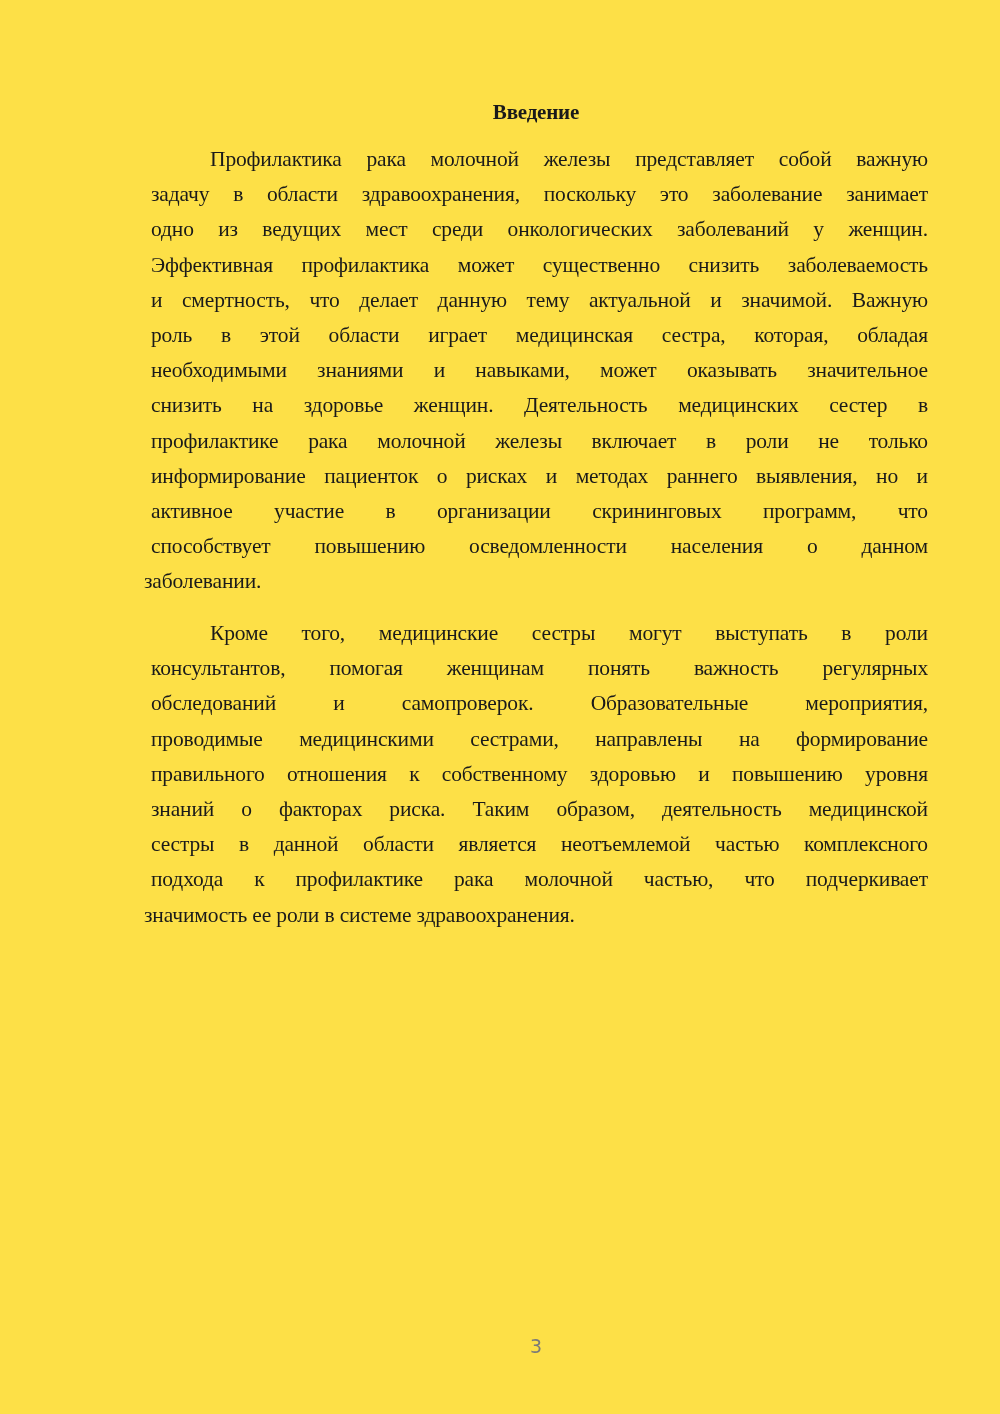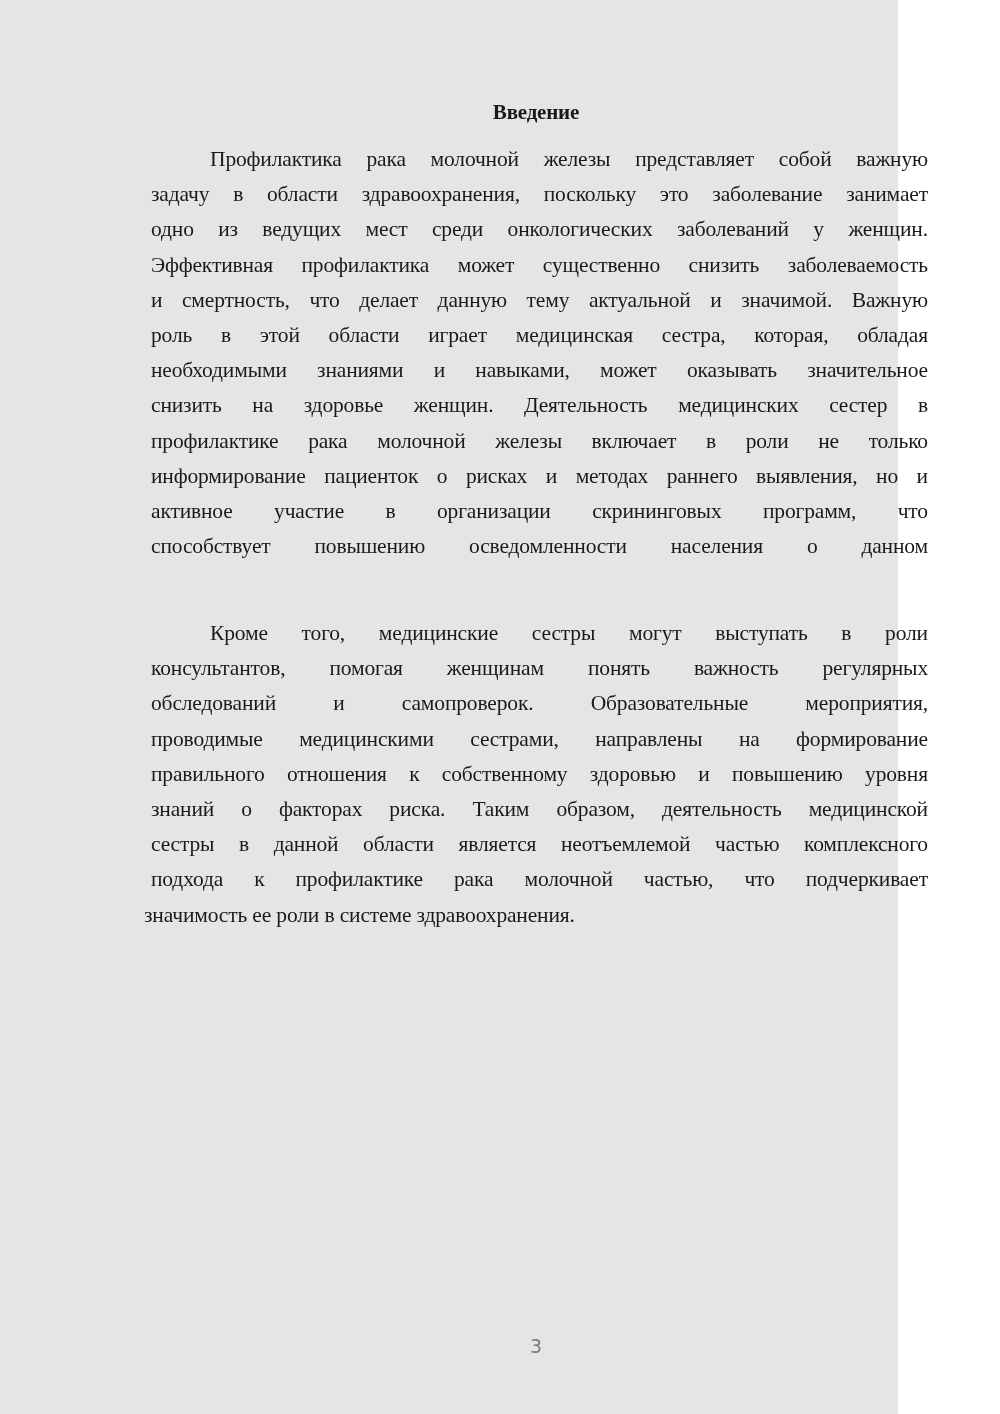--- a/index.html
+++ b/index.html
@@ -18,9 +18,9 @@
     .page {
       position: absolute;
       left: 0; top: 0;
-      width: 898px;
+      width: 1000px;
       height: 1414px;
-      background: #e5e5e5;
+      background: #fde047;
     }
     .title {
       position: absolute;

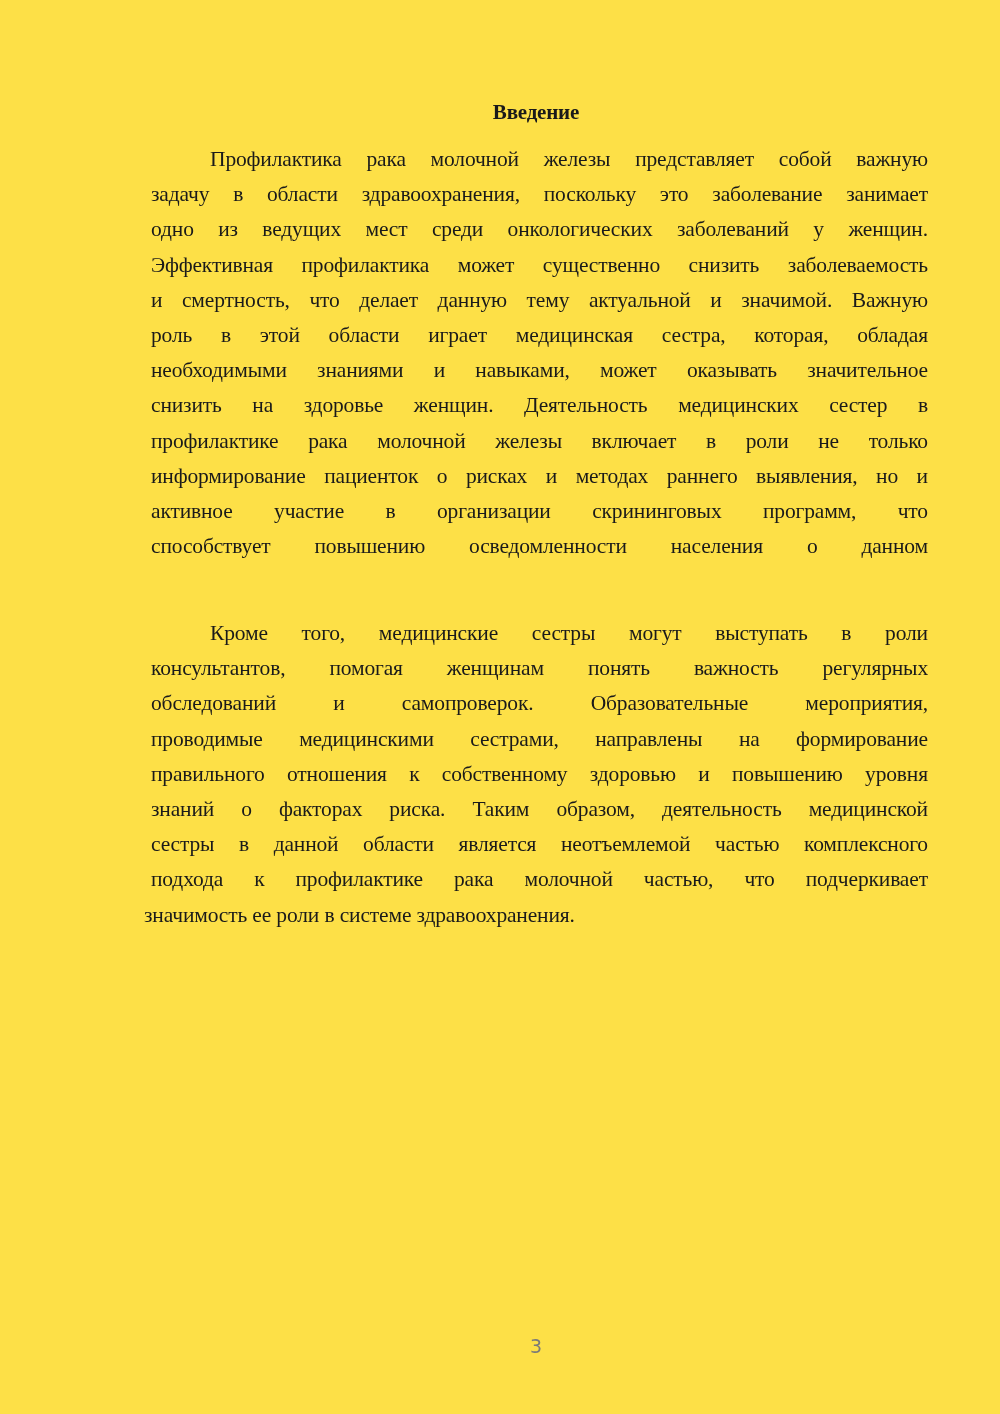--- a/index.html
+++ b/index.html
@@ -200,6 +200,7 @@
         <span>о</span>
         <span>данном</span>
       </span>
+    <span class="line last">заболевании.</span>
   </div>
 
   <div class="body-block" style="top:616px;">

